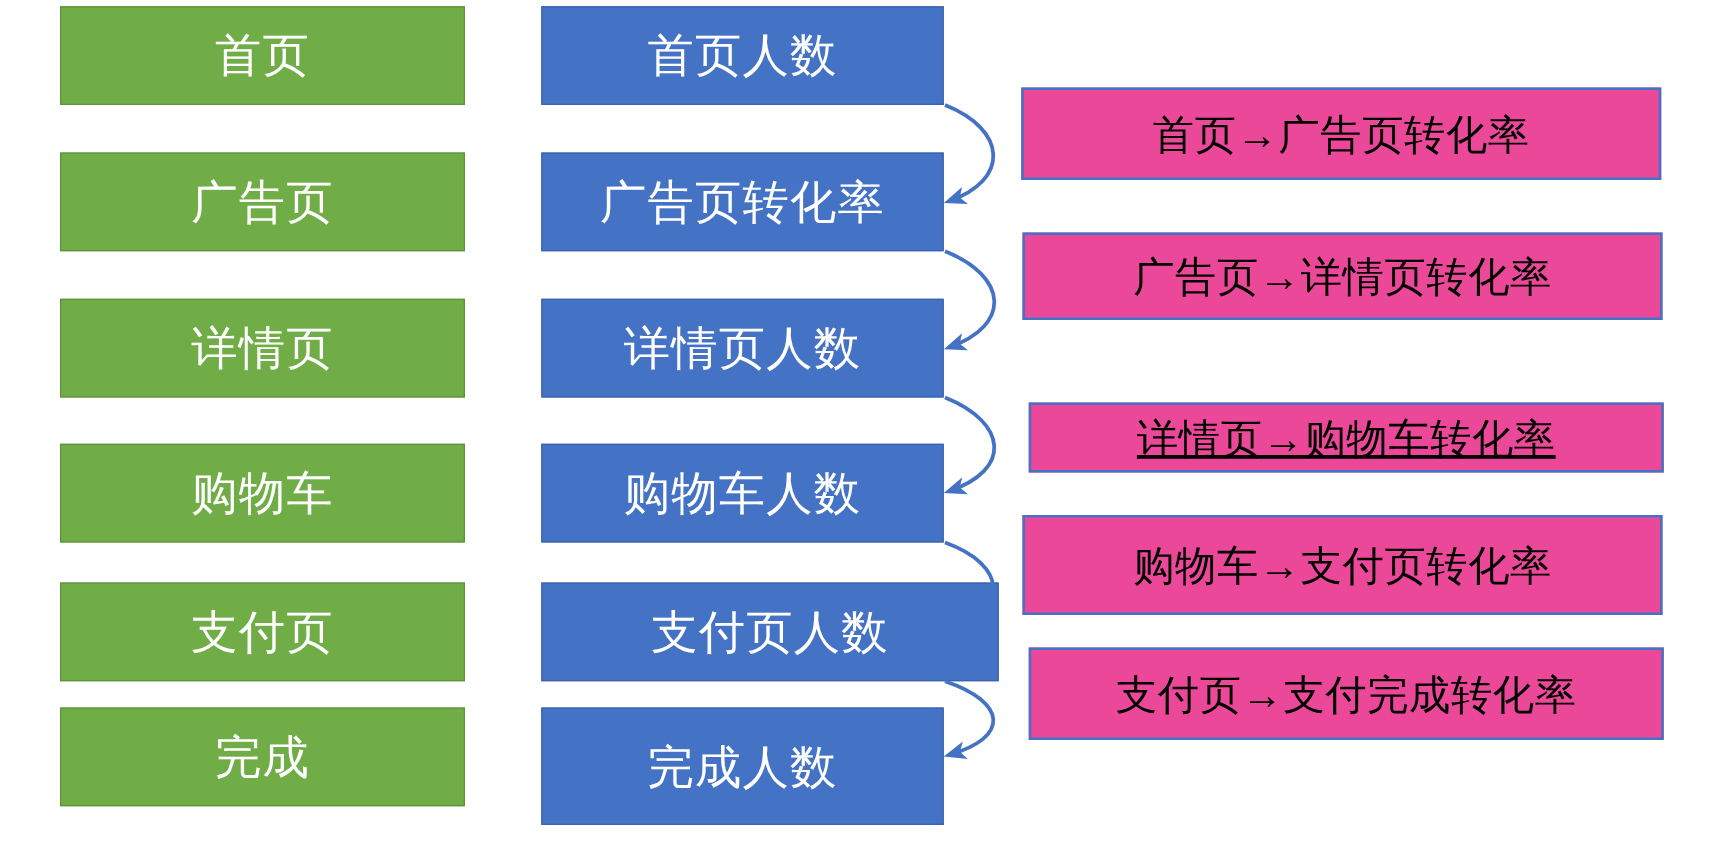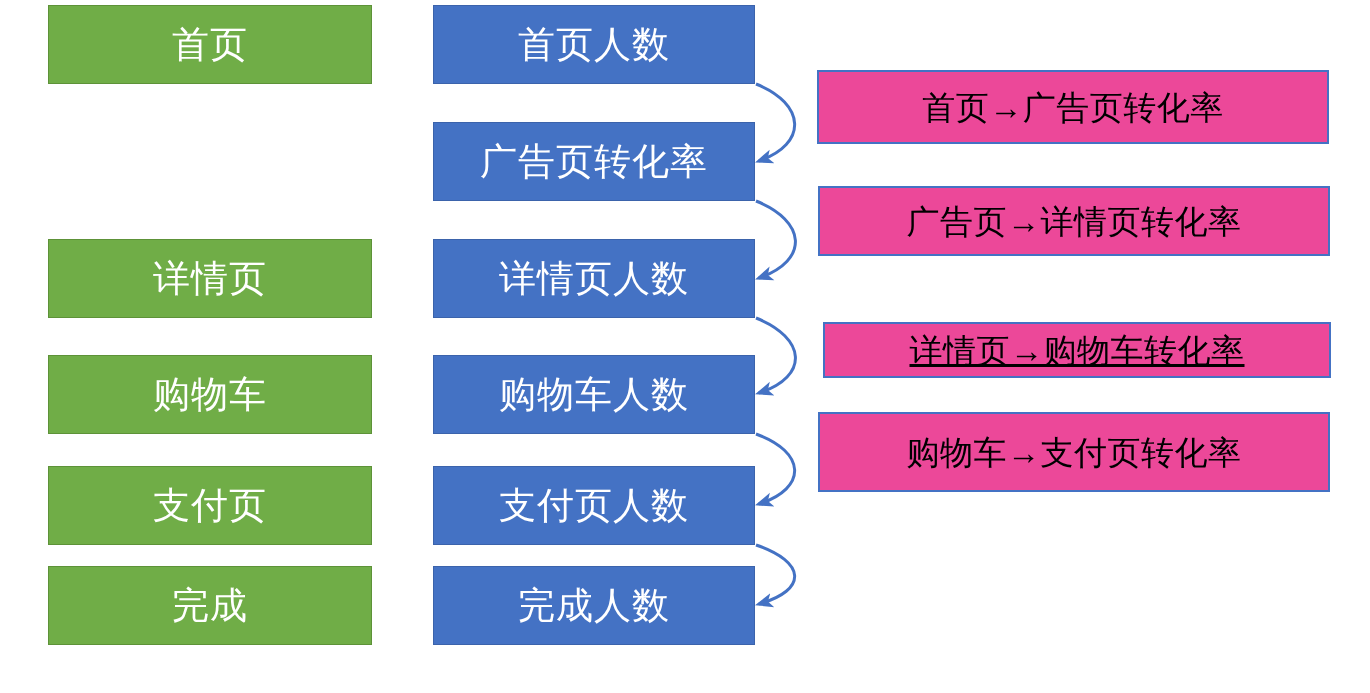--- a/index.html
+++ b/index.html
@@ -72,6 +72,9 @@
   <div class="stage-box" style="left:48px; top:5px; width:324px; height:79px;">
     <span>首页</span>
   </div>
+  <div class="stage-box" style="left:48px; top:122px; width:324px; height:79px;">
+    <span>广告页</span>
+  </div>
   <div class="stage-box" style="left:48px; top:239px; width:324px; height:79px;">
     <span>详情页</span>
   </div>

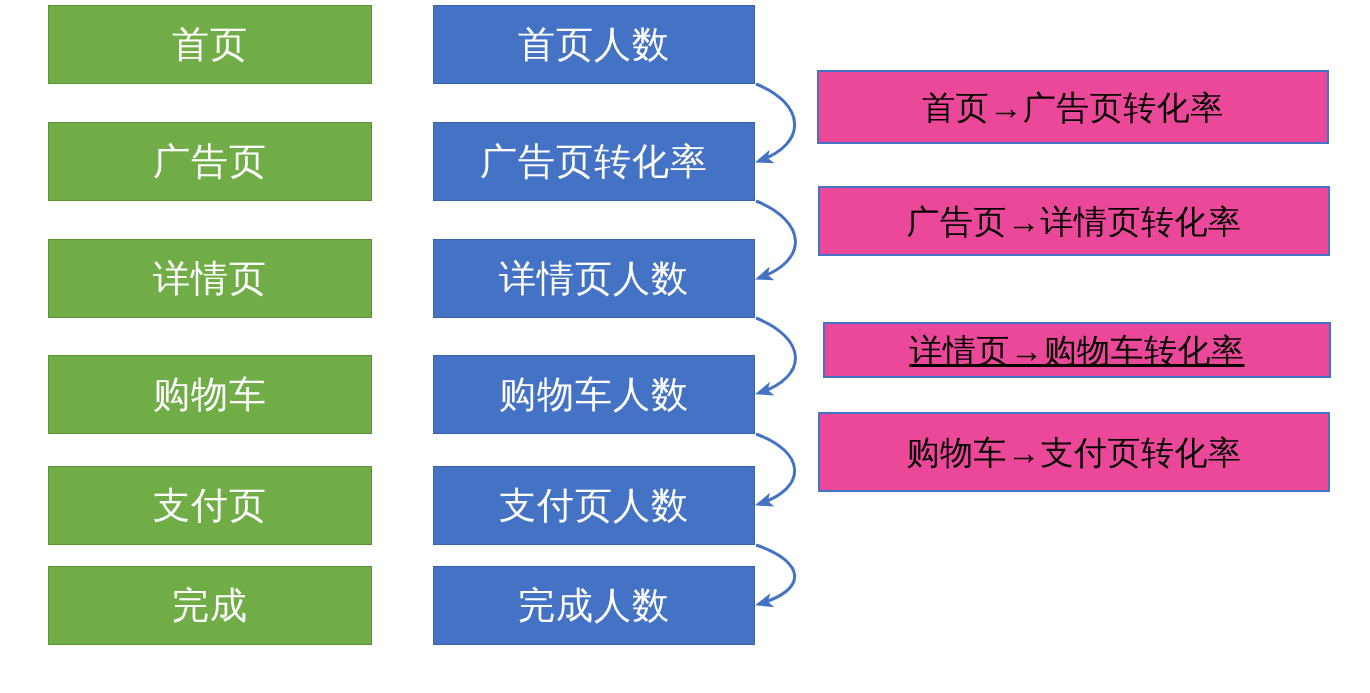--- a/index.html
+++ b/index.html
@@ -100,7 +100,7 @@
   <div class="metric-box" style="left:433px; top:355px; width:322px; height:79px;">
     <span>购物车人数</span>
   </div>
-  <div class="metric-box" style="left:433px; top:466px; width:322px; height:79px;">
+  <div class="metric-box" style="left:433px; top:466px; width:366px; height:79px;">
     <span>支付页人数</span>
   </div>
   <div class="metric-box" style="left:433px; top:566px; width:322px; height:79px;">

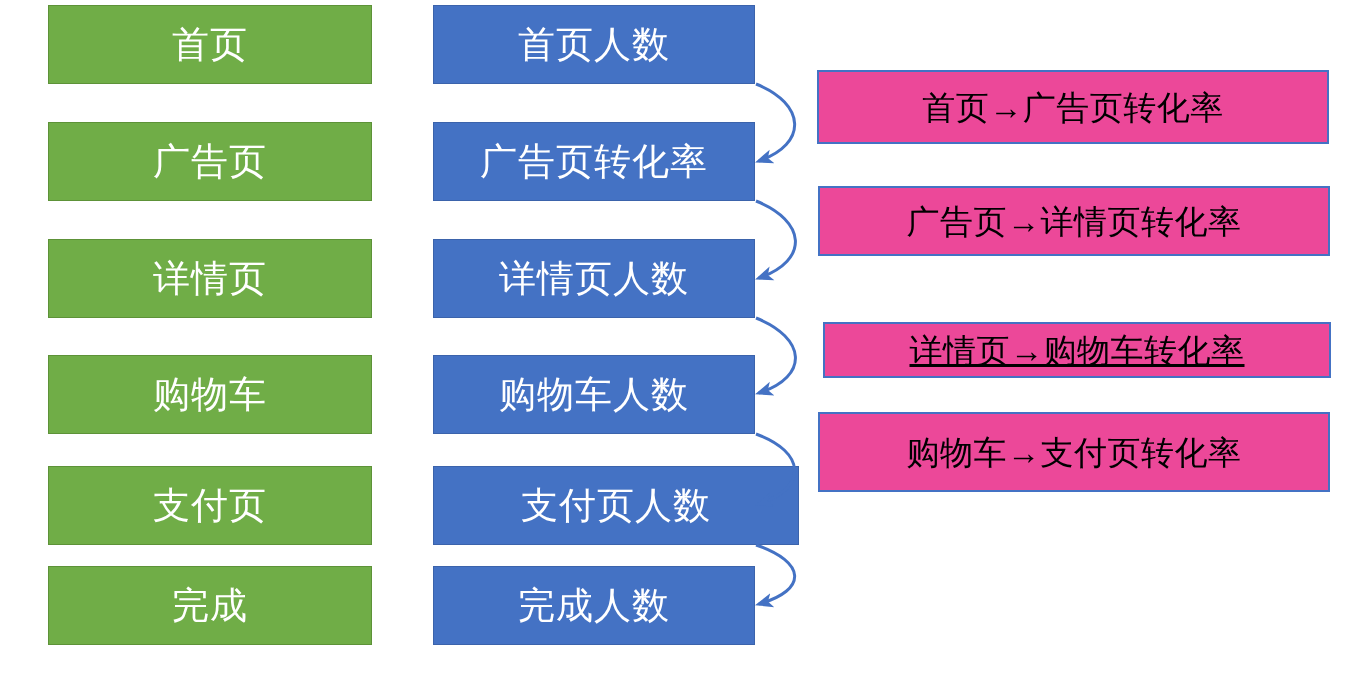--- a/index.html
+++ b/index.html
@@ -134,6 +134,9 @@
   <div class="rate-box" style="left:818px; top:412px; width:512px; height:80px;">
     <span>购物车→支付页转化率</span>
   </div>
+  <div class="rate-box" style="left:823px; top:518px; width:508px; height:74px;">
+    <span>支付页→支付完成转化率</span>
+  </div>
 
 </div>
 

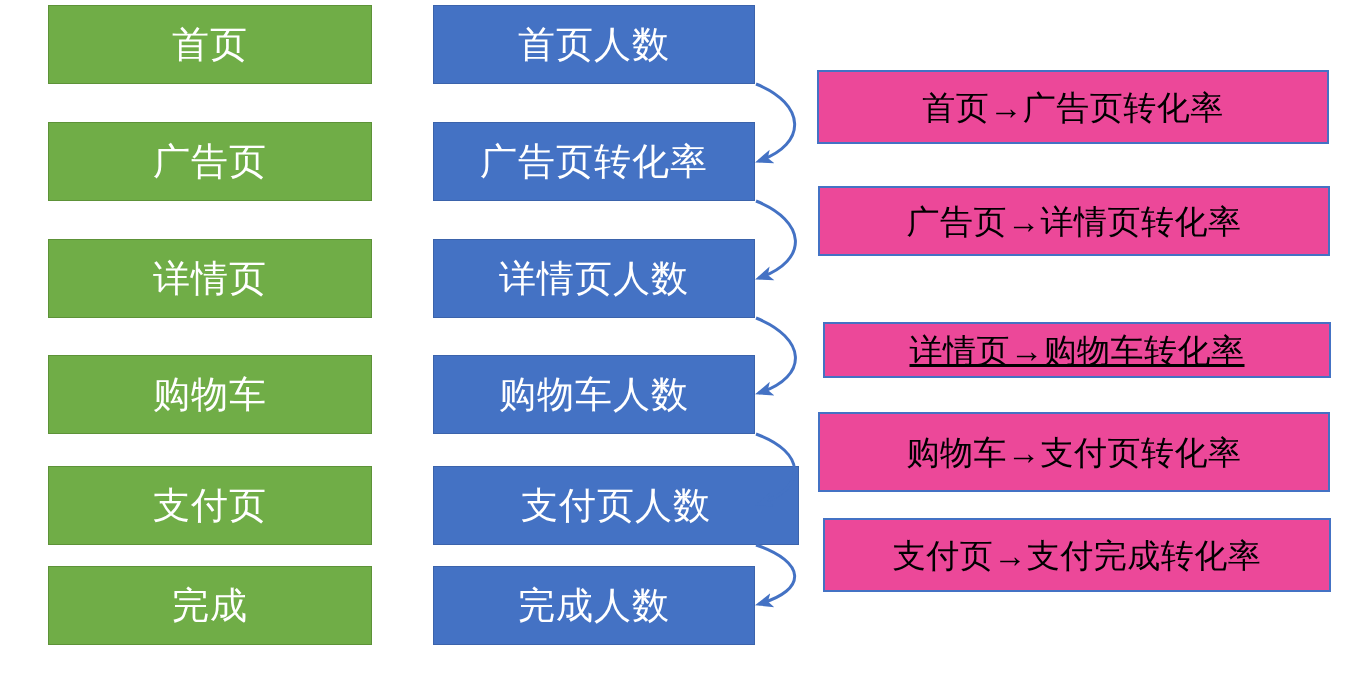--- a/index.html
+++ b/index.html
@@ -103,7 +103,7 @@
   <div class="metric-box" style="left:433px; top:466px; width:366px; height:79px;">
     <span>支付页人数</span>
   </div>
-  <div class="metric-box" style="left:433px; top:566px; width:322px; height:79px;">
+  <div class="metric-box" style="left:433px; top:566px; width:322px; height:94px;">
     <span>完成人数</span>
   </div>
 

